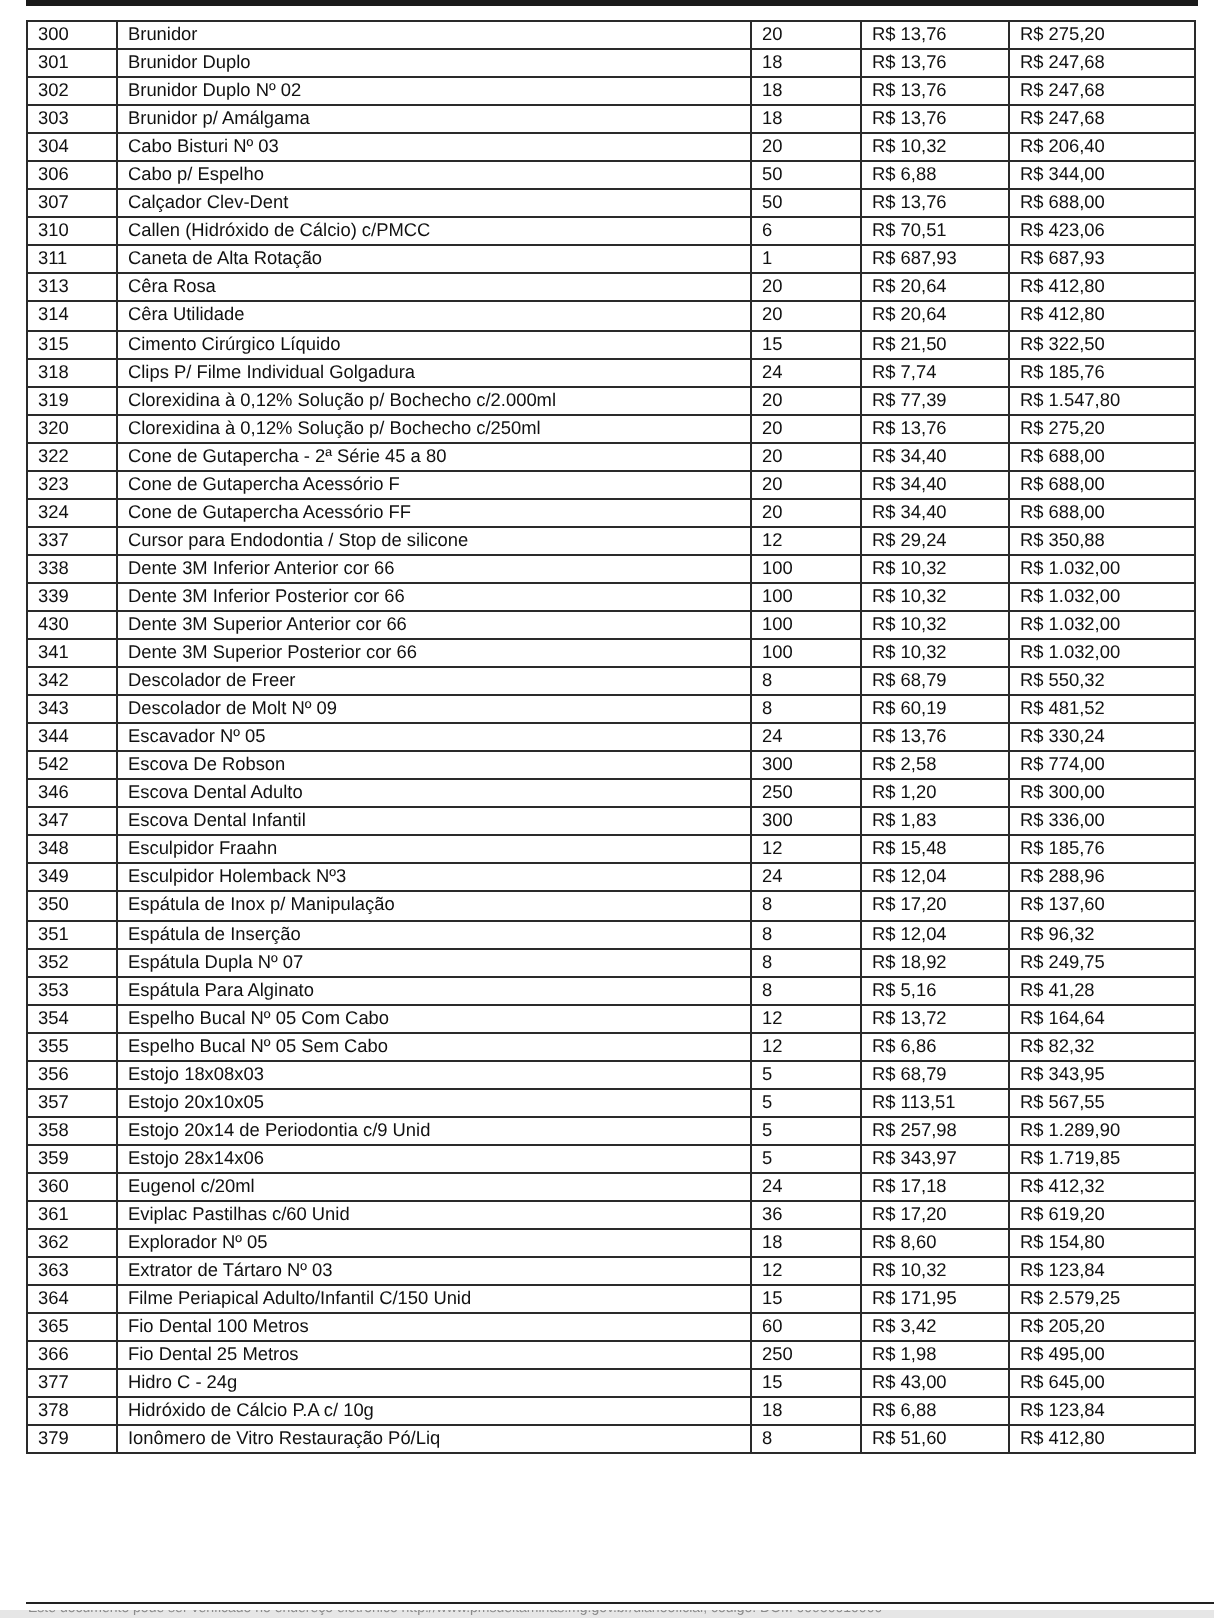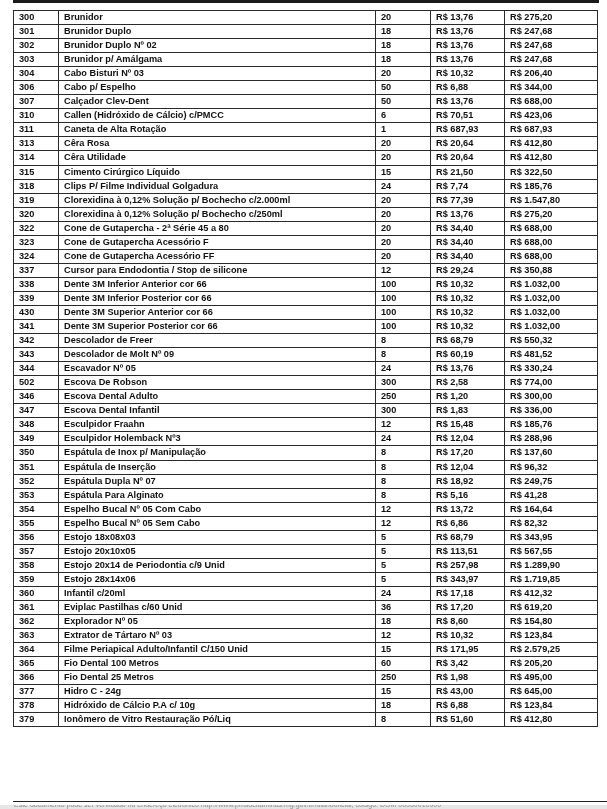--- a/index.html
+++ b/index.html
@@ -31,7 +31,6 @@
       border-collapse: collapse;
       table-layout: fixed;
       font-size: 9.2px;
-      font-weight: bold;
     }
     table.items td {
       border: 1px solid #2a2a2a;

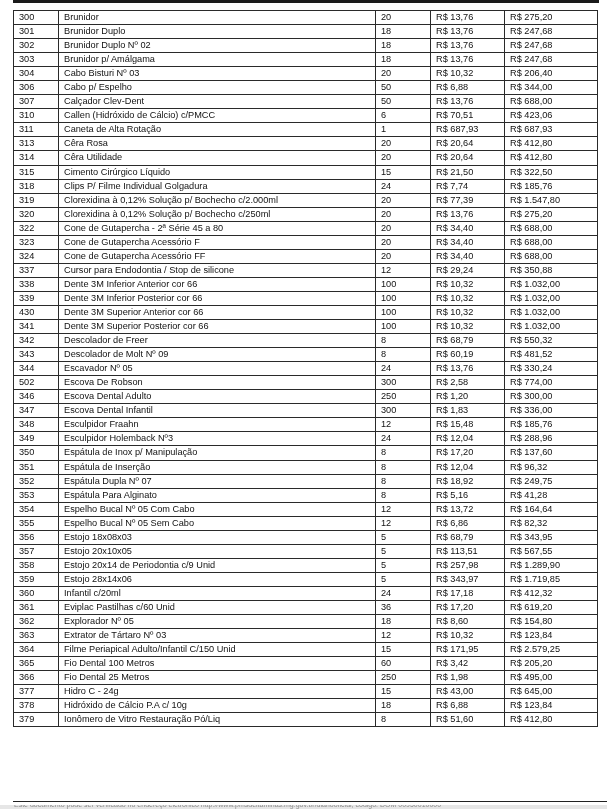--- a/index.html
+++ b/index.html
@@ -269,7 +269,7 @@
         <td>R$ 330,24</td>
       </tr>
       <tr>
-        <td>502</td>
+        <td>542</td>
         <td>Escova De Robson</td>
         <td>300</td>
         <td>R$ 2,58</td>

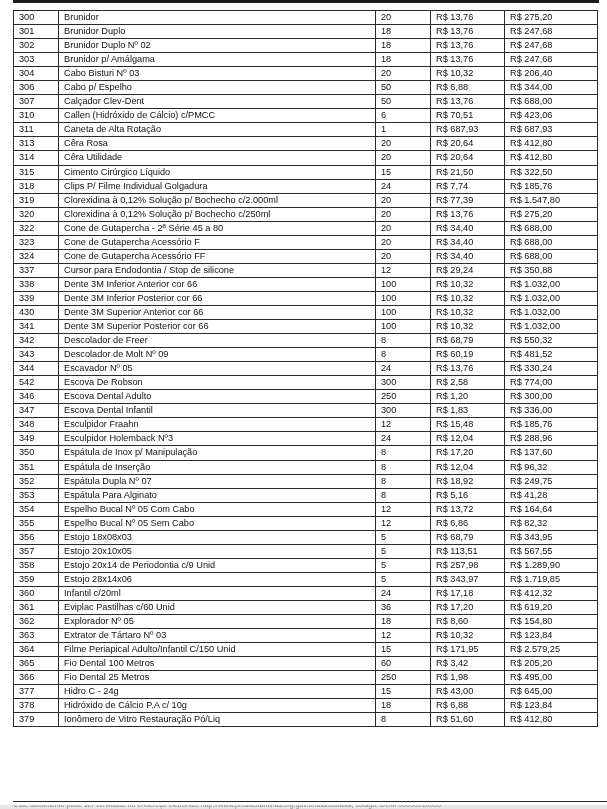--- a/index.html
+++ b/index.html
@@ -375,7 +375,7 @@
       </tr>
       <tr>
         <td>360</td>
-        <td>Infantil c/20ml</td>
+        <td>Eugenol c/20ml</td>
         <td>24</td>
         <td>R$ 17,18</td>
         <td>R$ 412,32</td>

